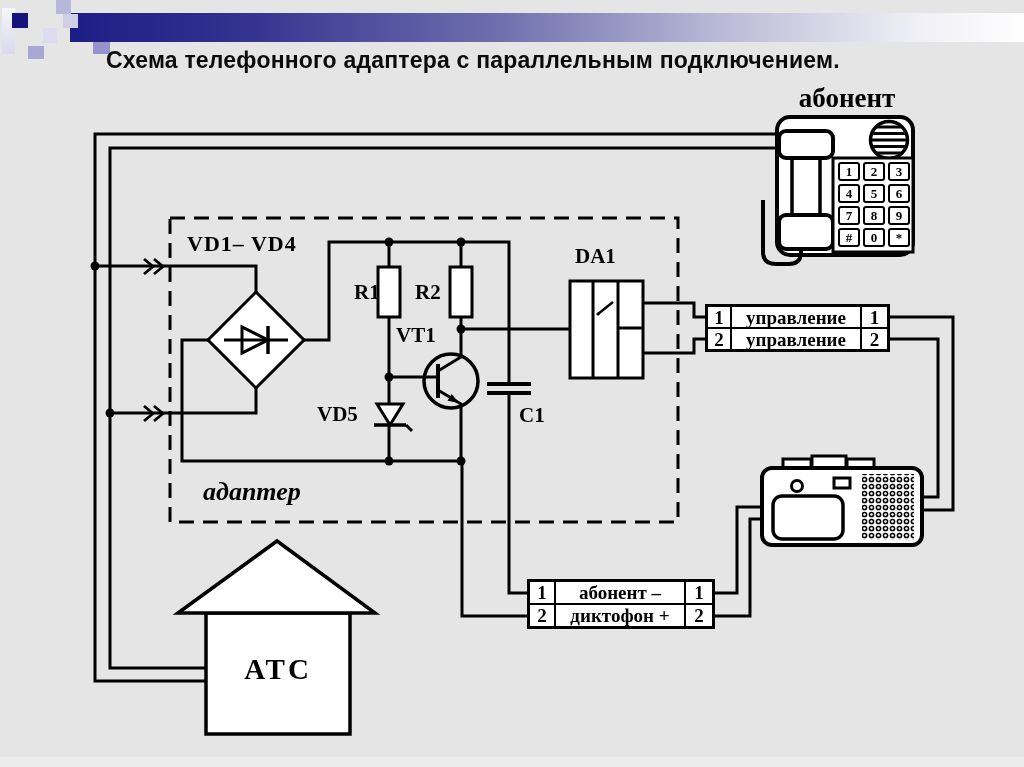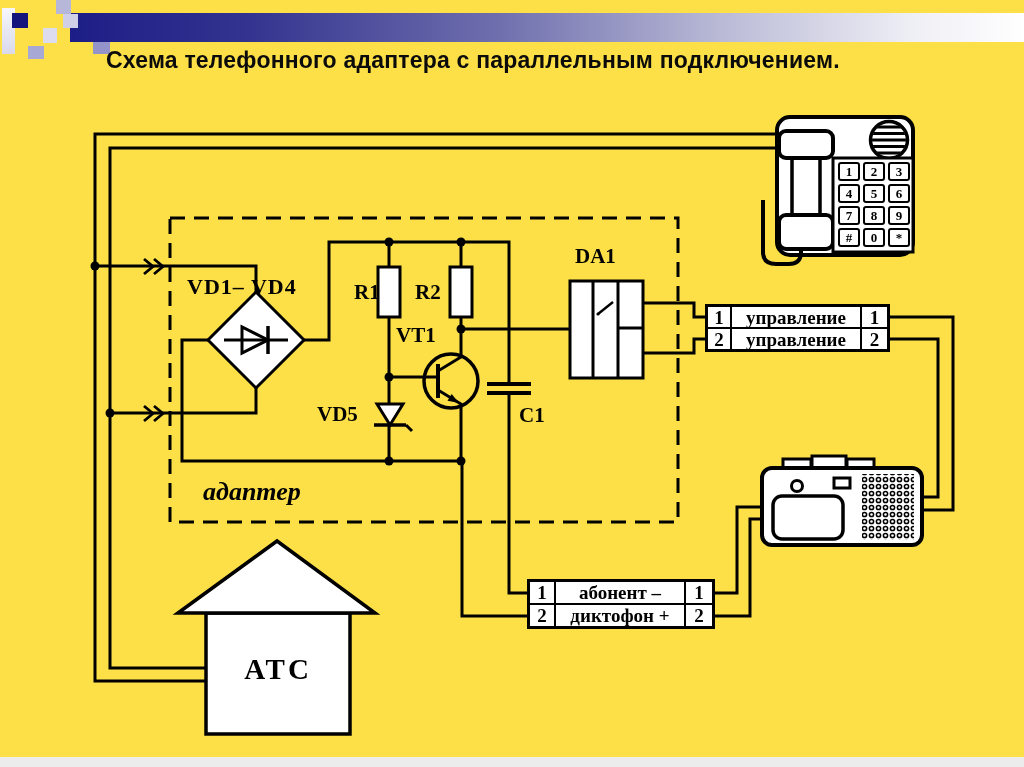--- a/index.html
+++ b/index.html
@@ -3,7 +3,7 @@
 <meta charset="utf-8">
 <style>
   html,body{margin:0;padding:0;background:#fff;}
-  .slide{position:relative;width:1024px;height:767px;background:#fde047;overflow:hidden;
+  .slide{position:relative;width:1024px;height:767px;background:#e5e5e5;overflow:hidden;
          font-family:"Liberation Serif",serif;}
   .abs{position:absolute;}
   

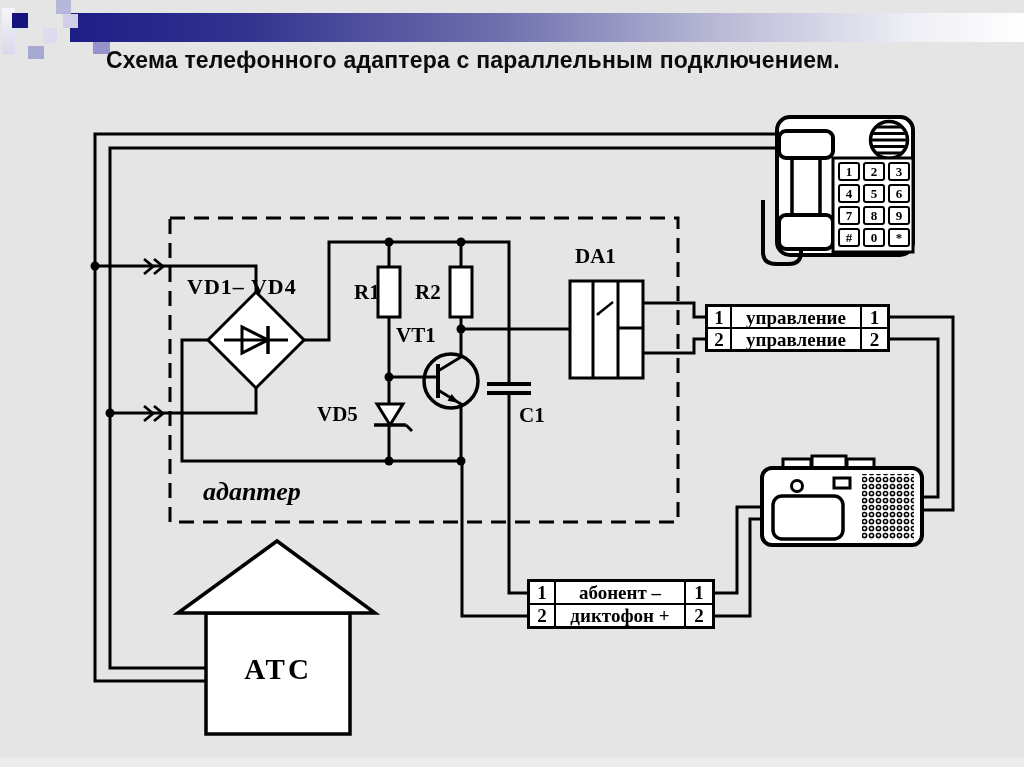--- a/index.html
+++ b/index.html
@@ -208,6 +208,7 @@
   <div class="clabel" id="lbl-da1">DA1</div>
   <div class="clabel" id="lbl-adapter">адаптер</div>
   <div class="clabel" id="lbl-atc">АТС</div>
+  <div class="clabel" id="lbl-abonent">абонент</div>
 
   <div class="cblock" id="ctrl-block">
     <div class="cell">1</div>

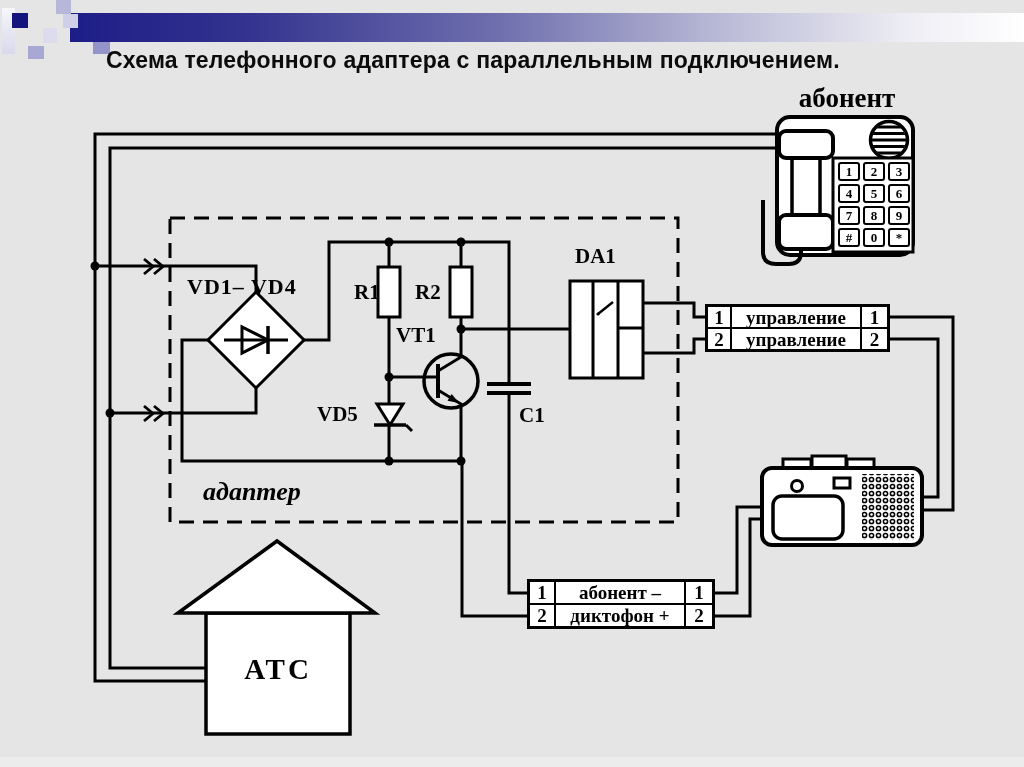--- a/index.html
+++ b/index.html
@@ -28,7 +28,7 @@
   svg.layer{position:absolute;left:0;top:0;}
 
   .clabel{position:absolute;font-weight:bold;font-size:21px;color:#000;white-space:nowrap;}
-  #lbl-bridge{left:187px;top:231px;font-size:22px;letter-spacing:1px;margin-top:43px;}
+  #lbl-bridge{left:187px;top:231px;font-size:22px;letter-spacing:1px;}
   #lbl-r1{left:354px;top:280px;}
   #lbl-r2{left:415px;top:280px;}
   #lbl-vt1{left:396px;top:323px;}

